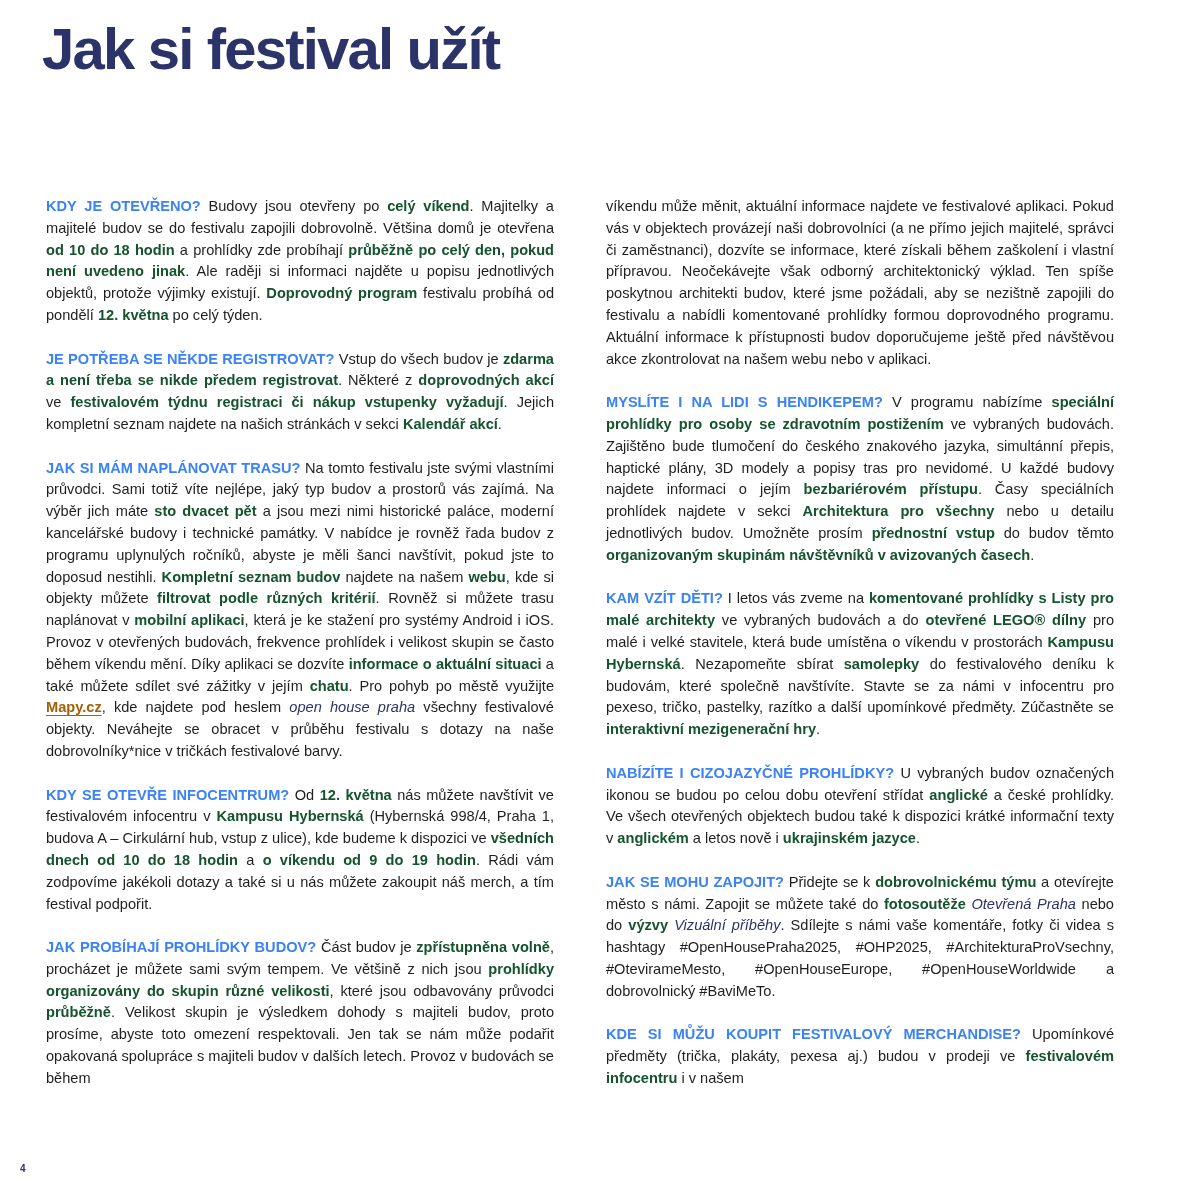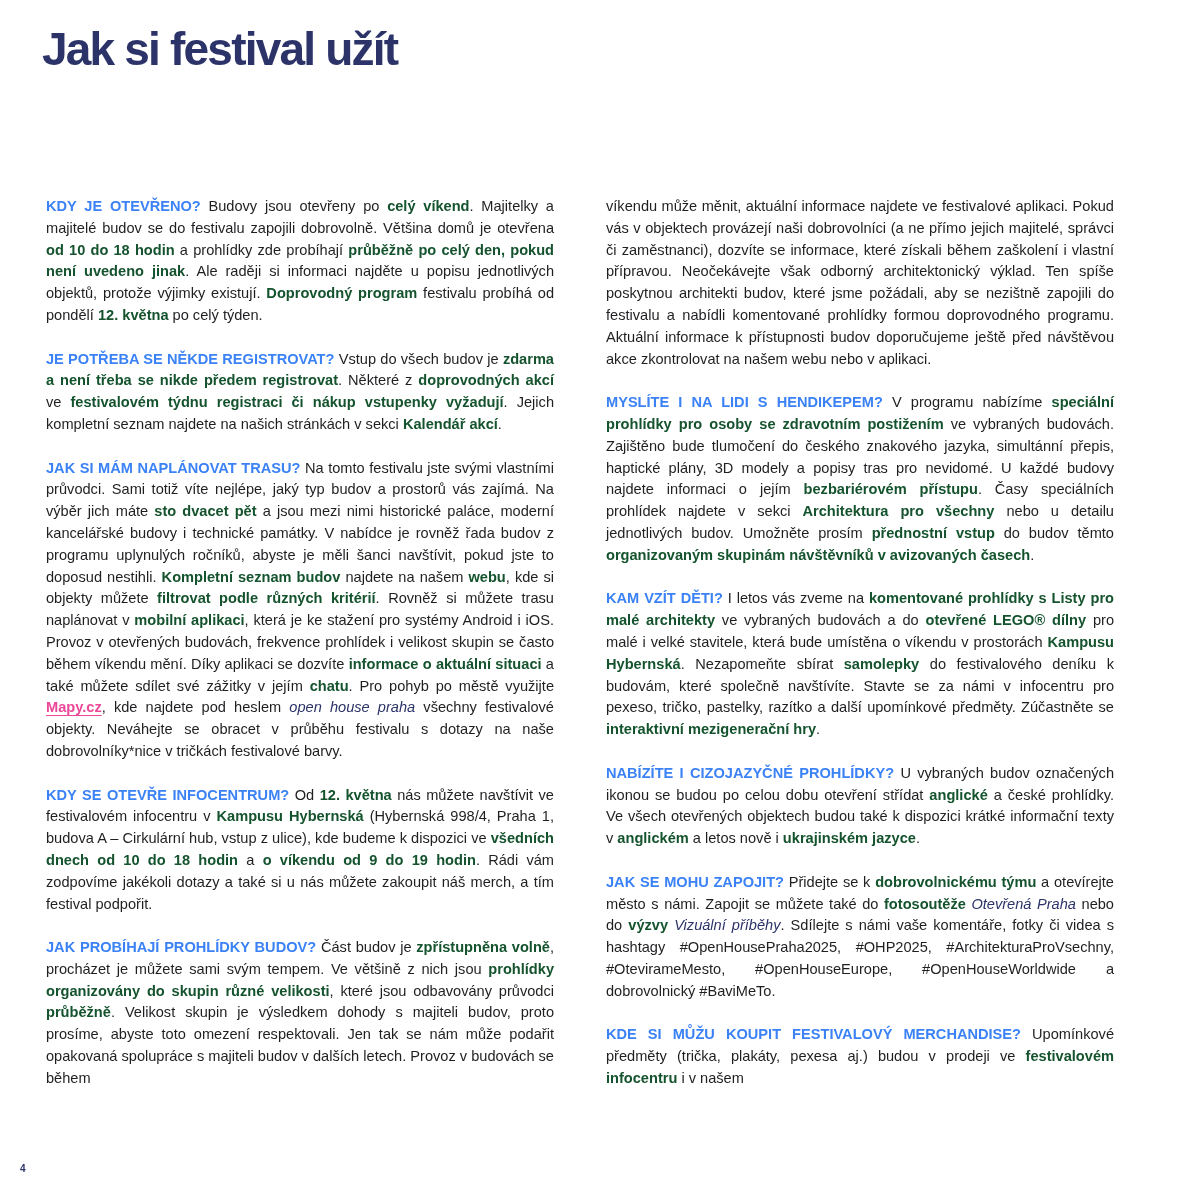--- a/index.html
+++ b/index.html
@@ -22,7 +22,7 @@
       margin: 0;
       font-family: "Liberation Sans", sans-serif;
       font-weight: 700;
-      font-size: 46px;
+      font-size: 58px;
       letter-spacing: -1.8px;
       line-height: 70px;
       color: #2b3369;

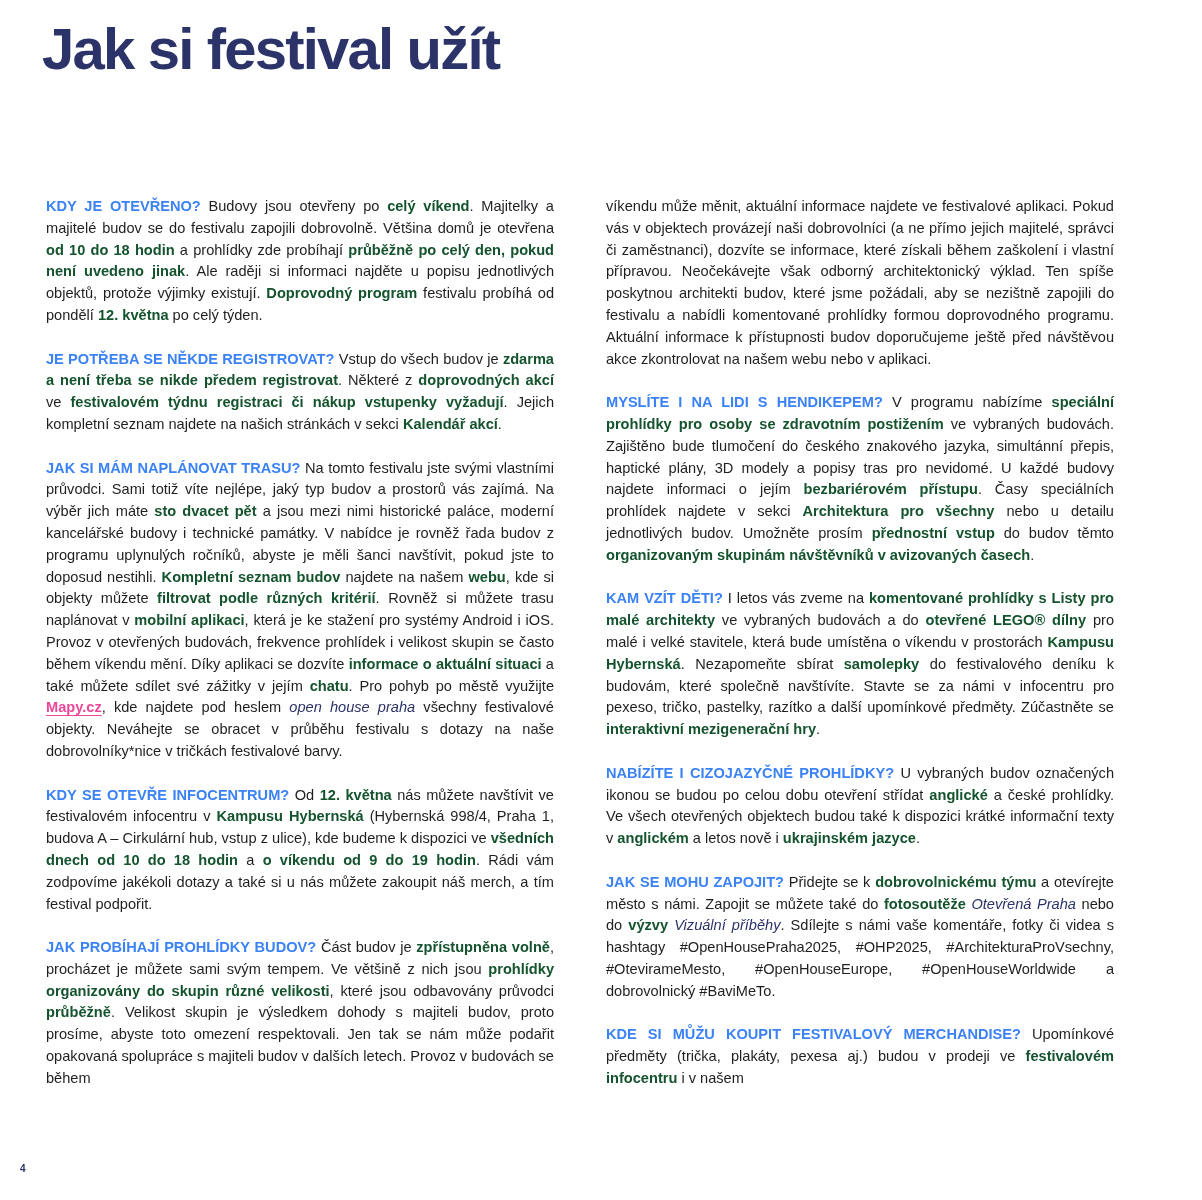--- a/index.html
+++ b/index.html
@@ -62,7 +62,7 @@
     }
     .link {
       font-weight: 700;
-      color: #ec4899;
+      color: #a16207;
       text-decoration: underline;
       text-underline-offset: 3px;
       cursor: pointer;

